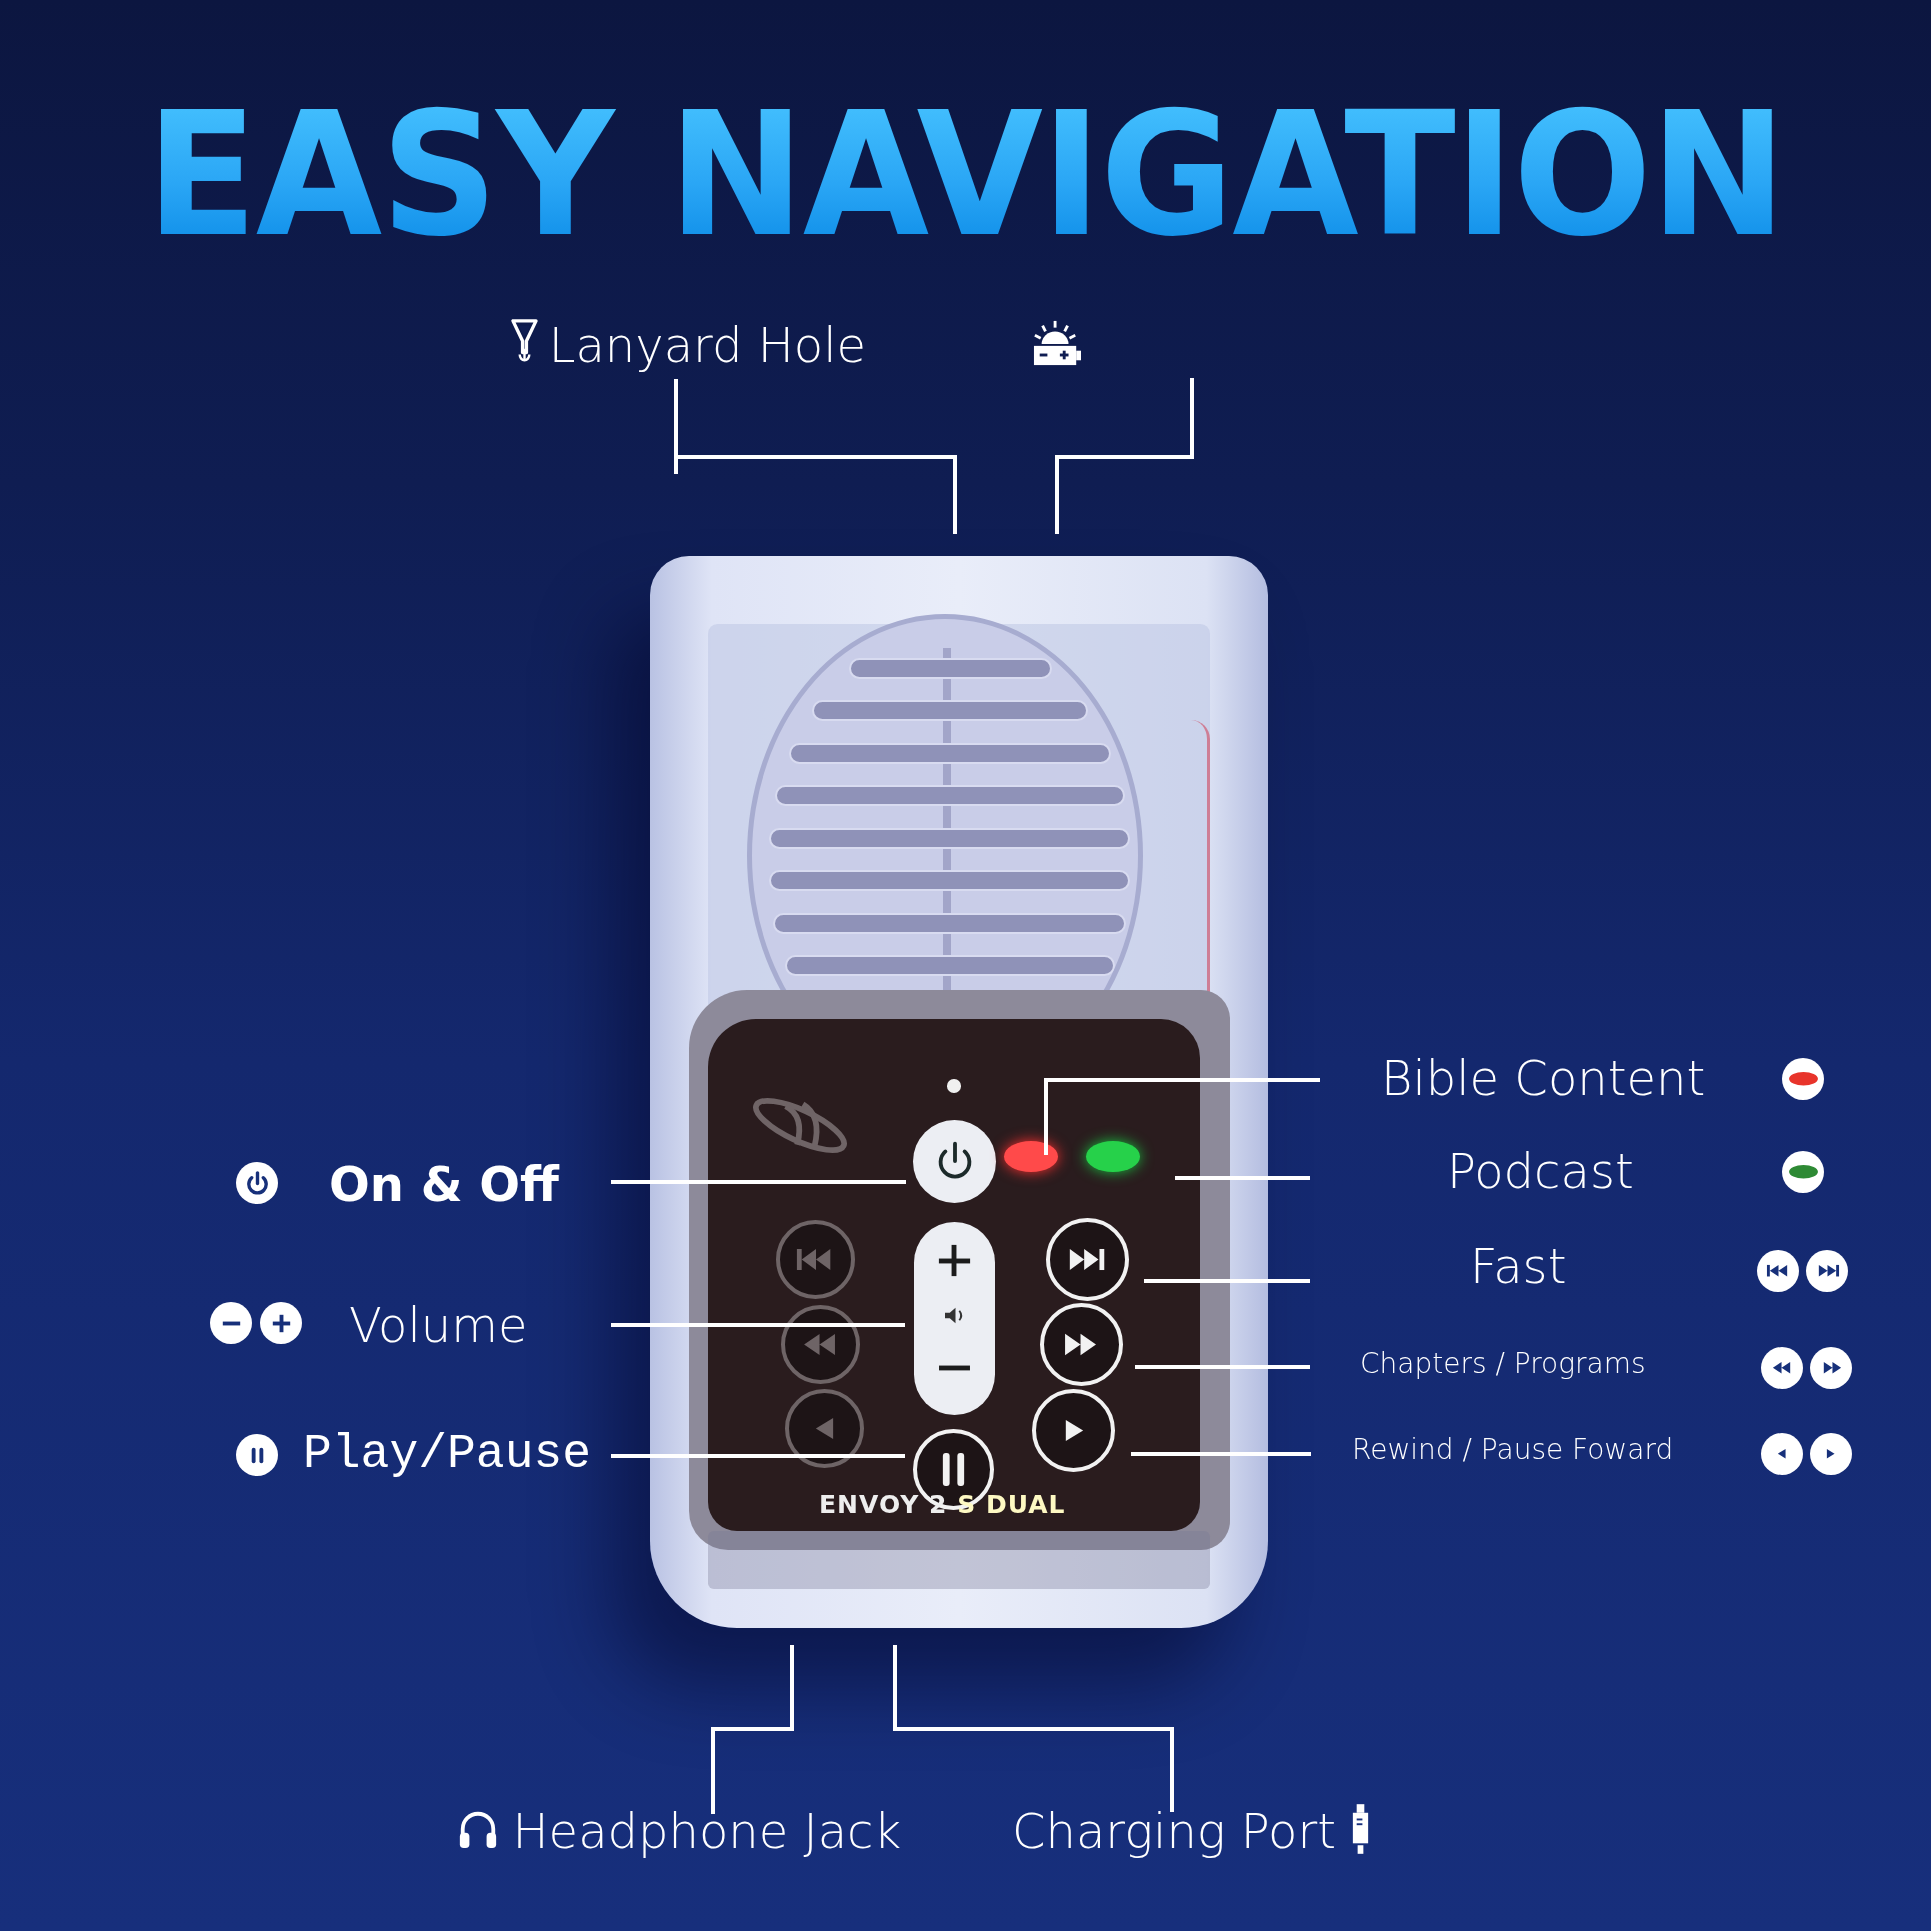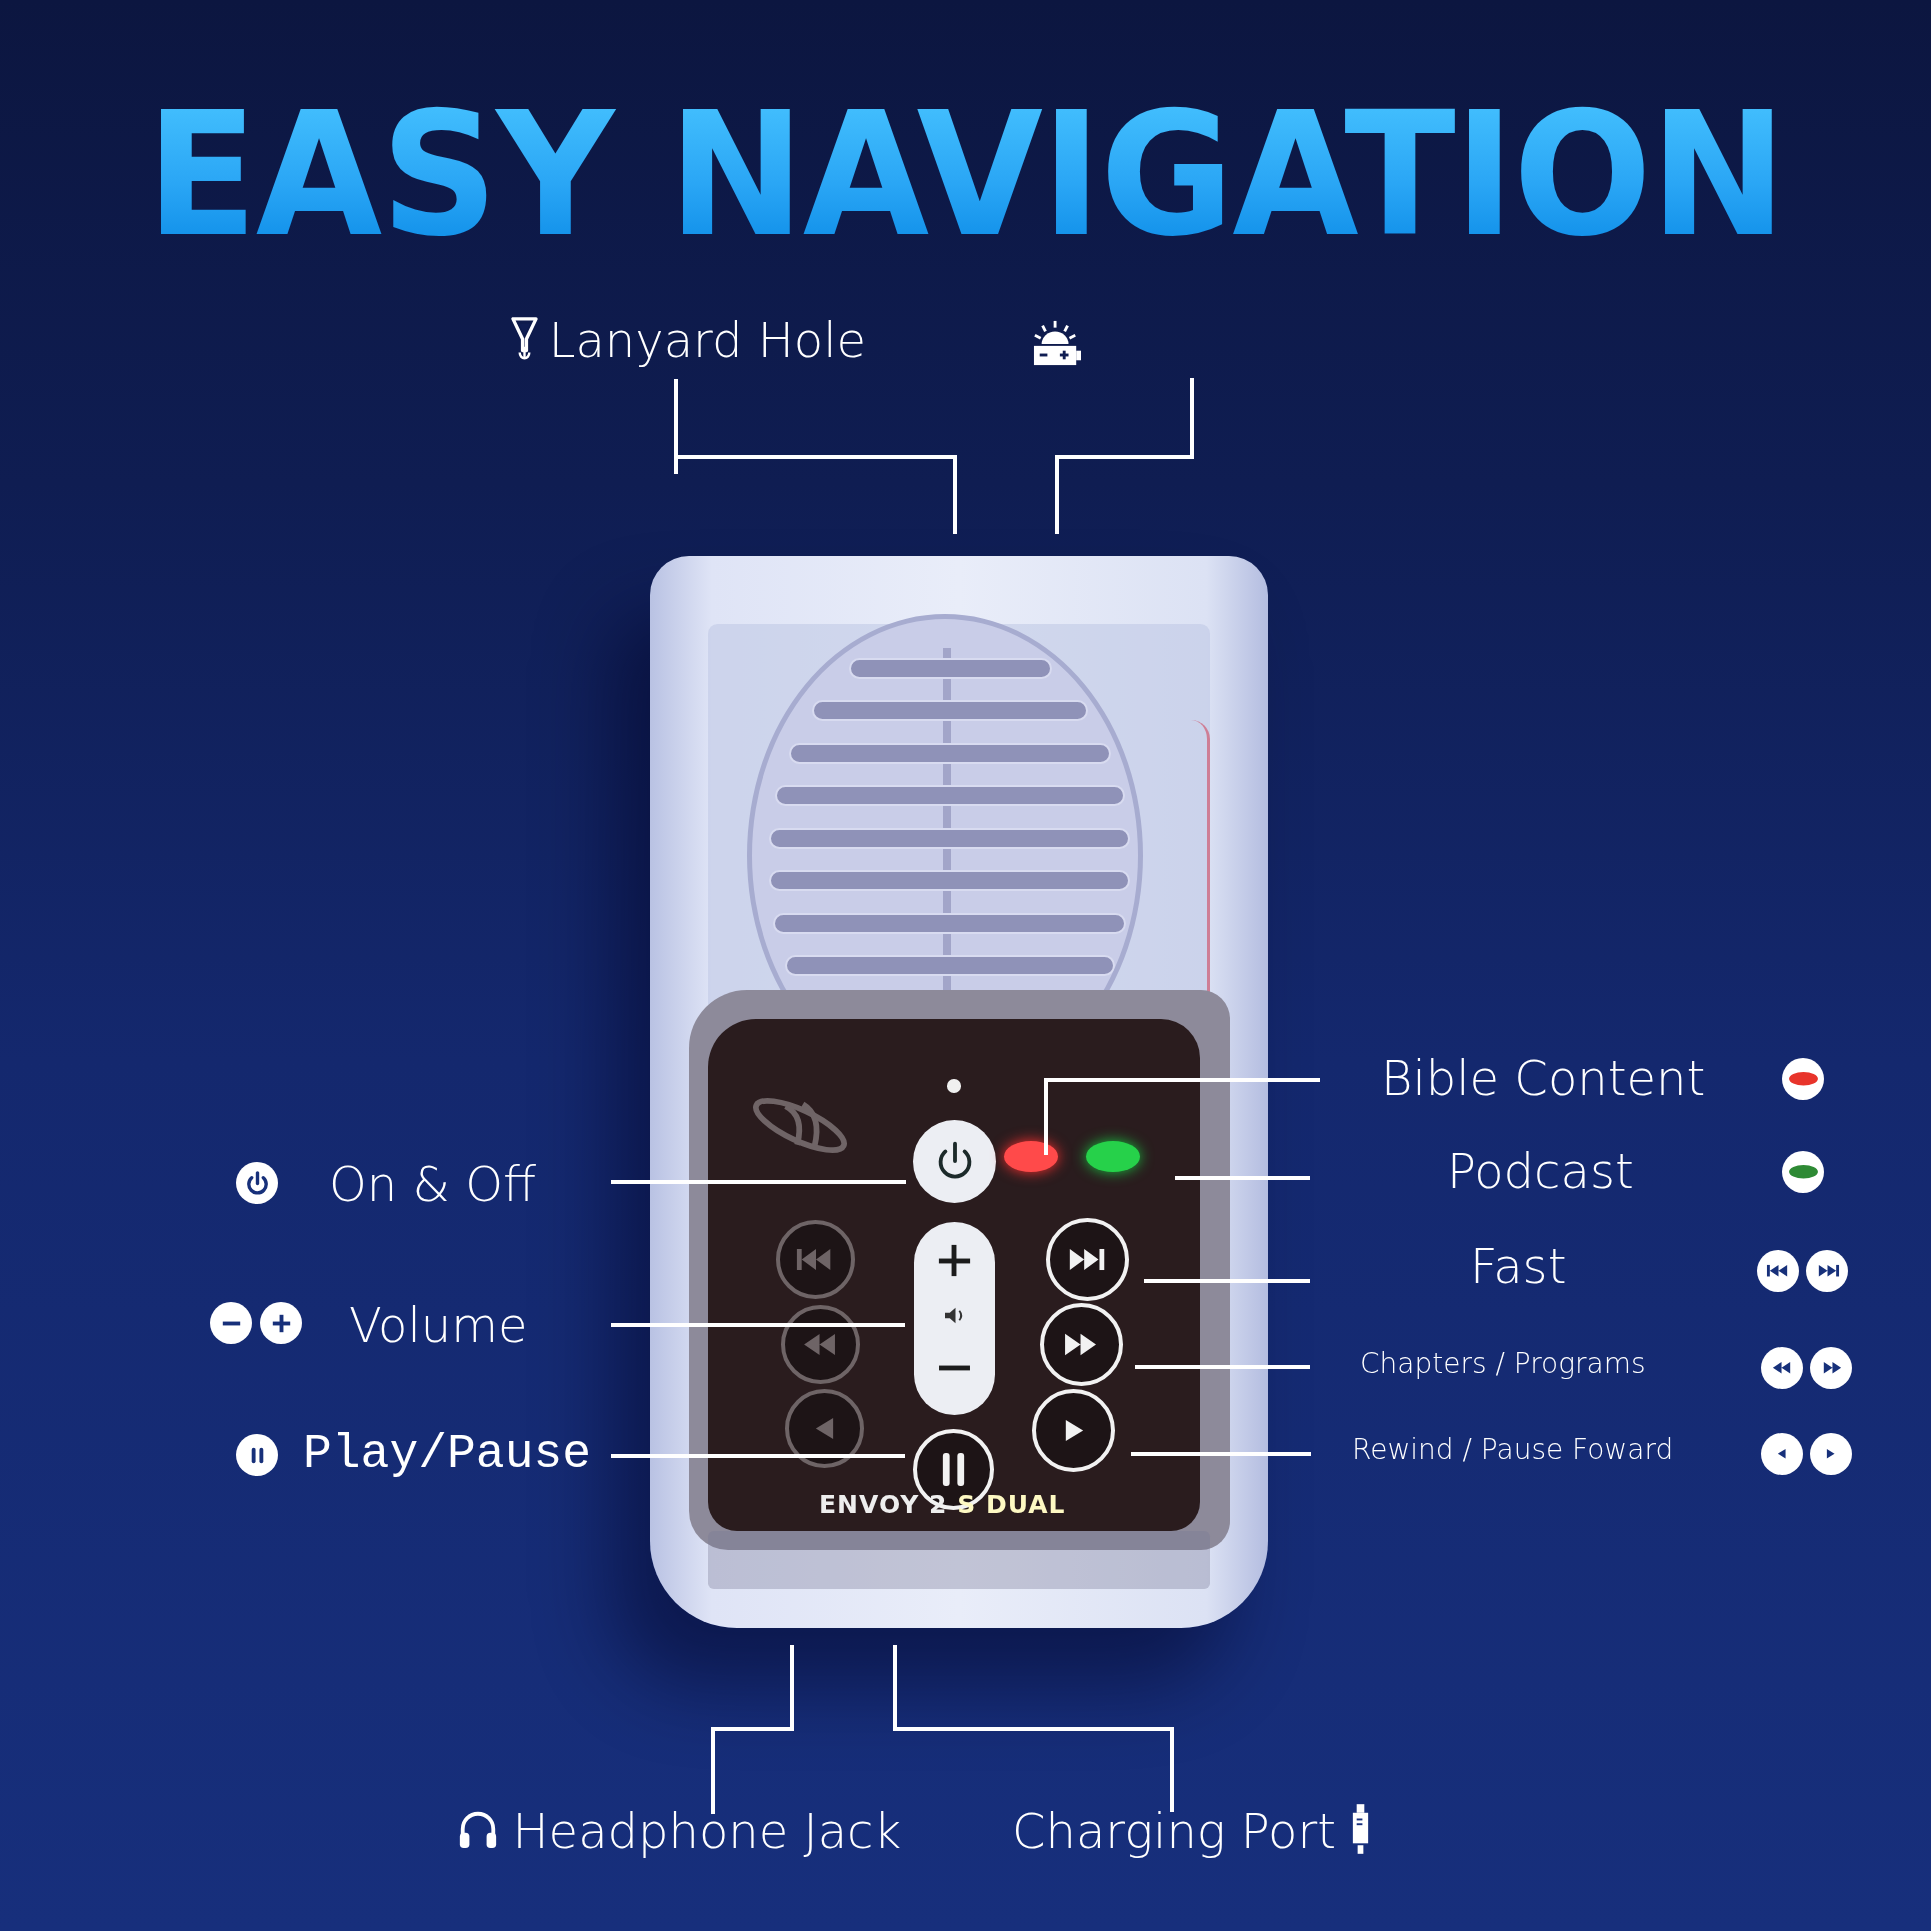--- a/index.html
+++ b/index.html
@@ -89,7 +89,7 @@
 
 <div class="title">EASY NAVIGATION</div>
 
-<div class="abs" style="left:510px; top:316px; height:58px; display:flex; align-items:flex-start; gap:9.7px;">
+<div class="abs" style="left:510px; top:316px; height:58px; display:flex; align-items:center; gap:9.7px;">
   <span>
     <svg width="29" height="50" viewBox="0 0 30 52">
       <path d="M3 3 L27 3 L17 24 L17 36 L13 36 L13 24 Z" fill="none" stroke="#fff" stroke-width="3.5" stroke-linejoin="round"></path>

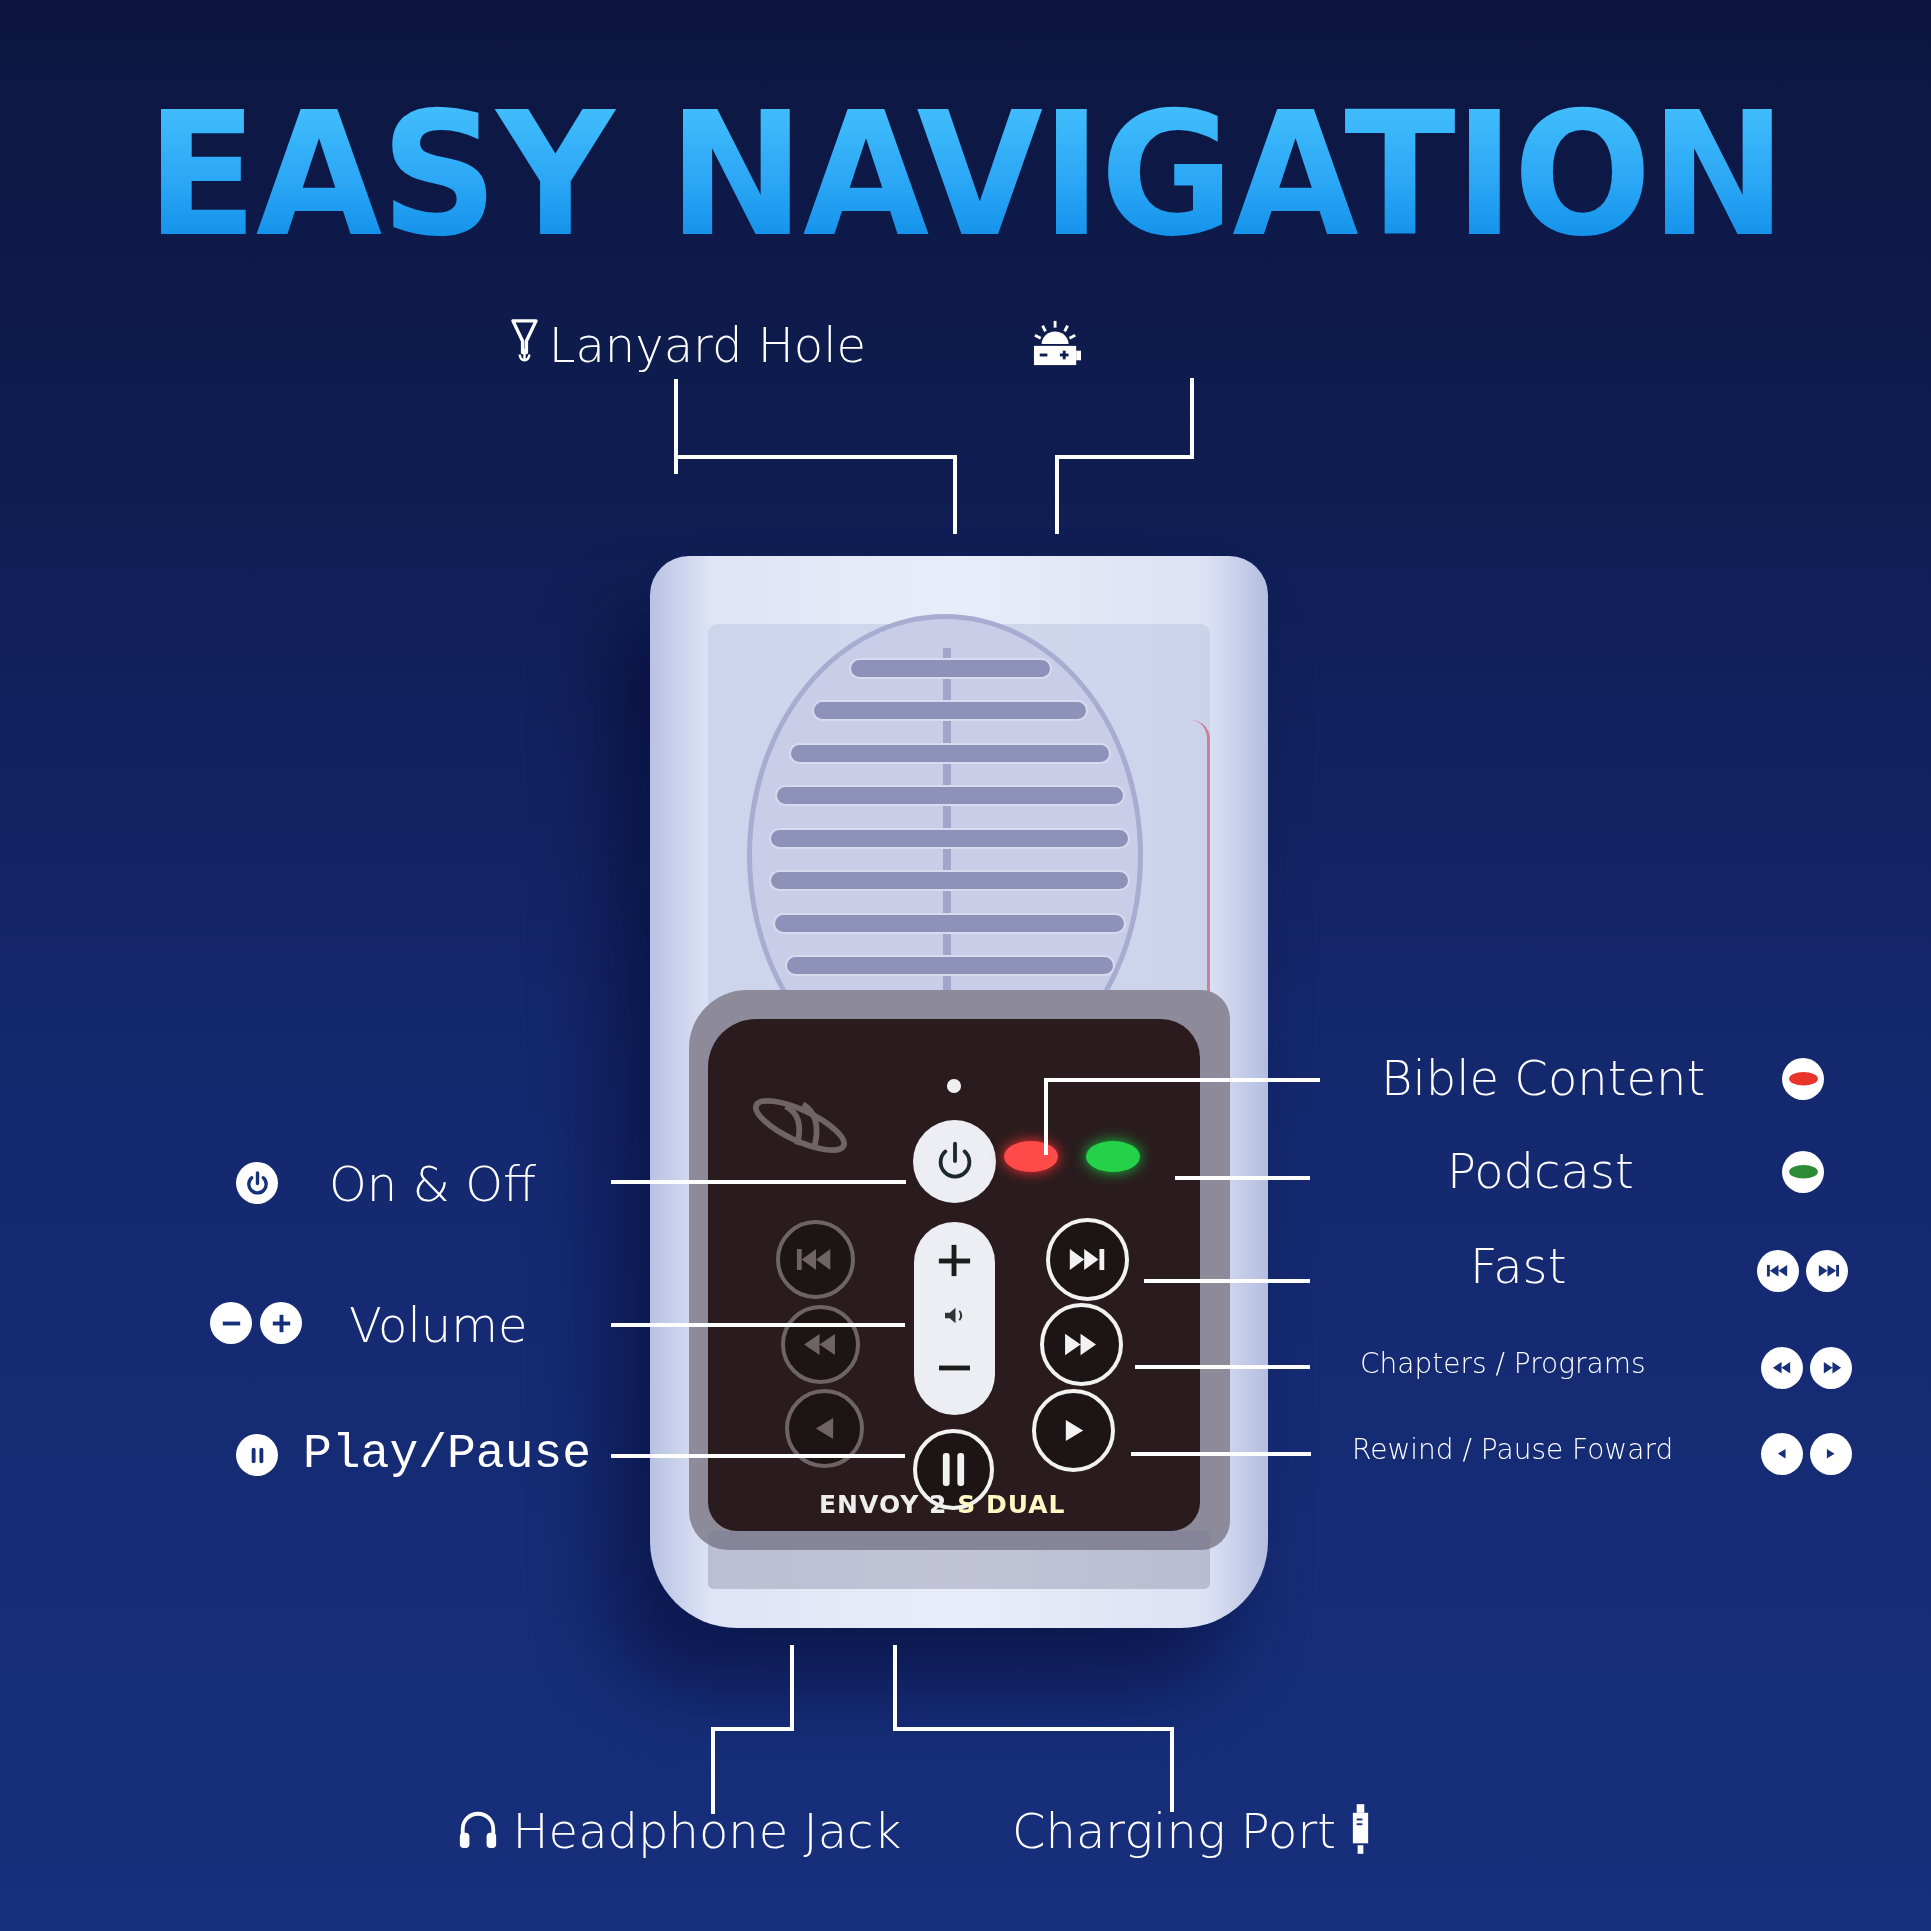--- a/index.html
+++ b/index.html
@@ -233,7 +233,7 @@
       <line x1="15" y1="4" x2="15" y2="15" stroke="#17307a" stroke-width="3.5" stroke-linecap="round"></line>
     </svg>
 </div>
-<div class="label lbl-lg" style="left:329px; top:1160px;">On &amp; Off</div>
+<div class="label lbl-lg" style="left:329px; top:1160px;font-weight:bold;">On &amp; Off</div>
 <div class="line hl" style="left:611px; top:1180px; width:295px;"></div>
 
 <div class="badge" style="left:210px; top:1302px;">

